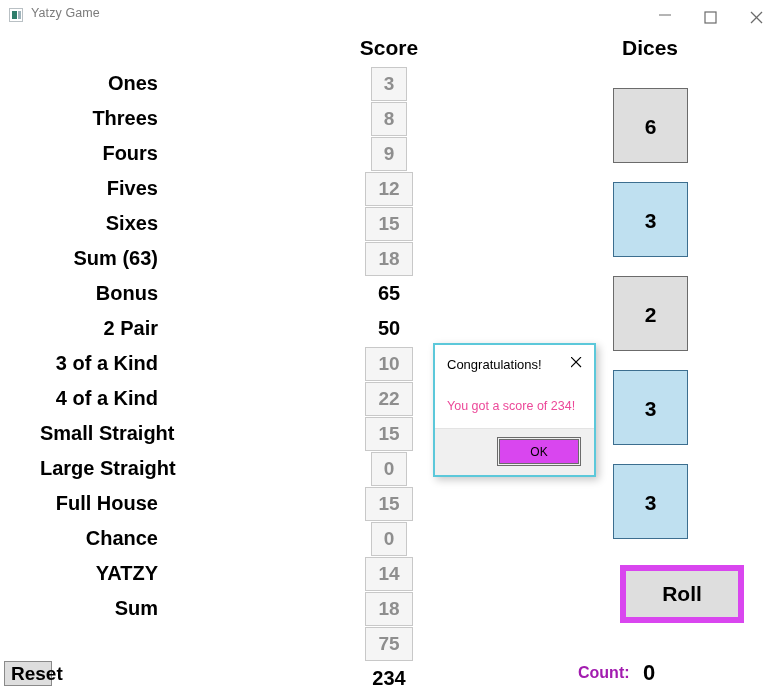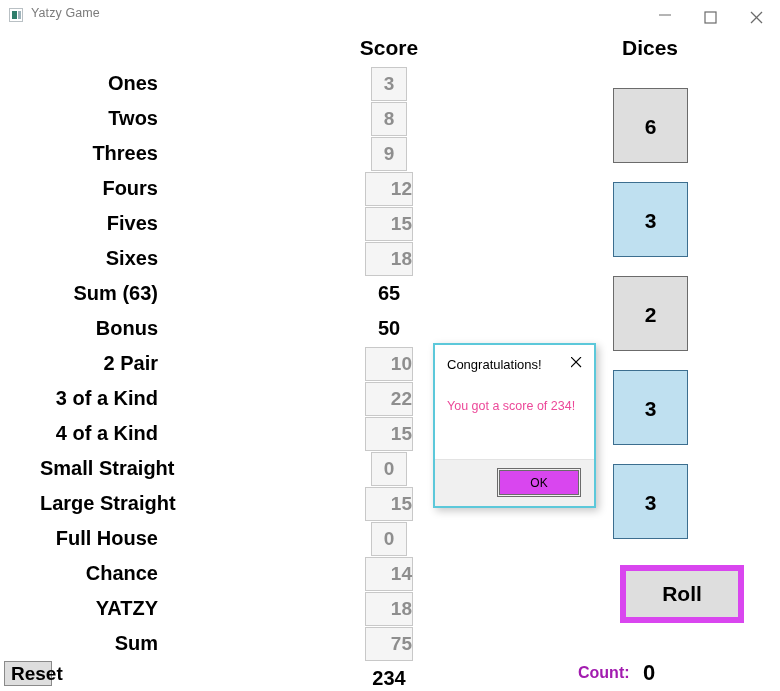--- a/index.html
+++ b/index.html
@@ -275,7 +275,6 @@
 
 <div id="labels">
     <div class="cat-label">Ones</div>
-    <div class="cat-label">Twos</div>
     <div class="cat-label">Threes</div>
     <div class="cat-label">Fours</div>
     <div class="cat-label">Fives</div>

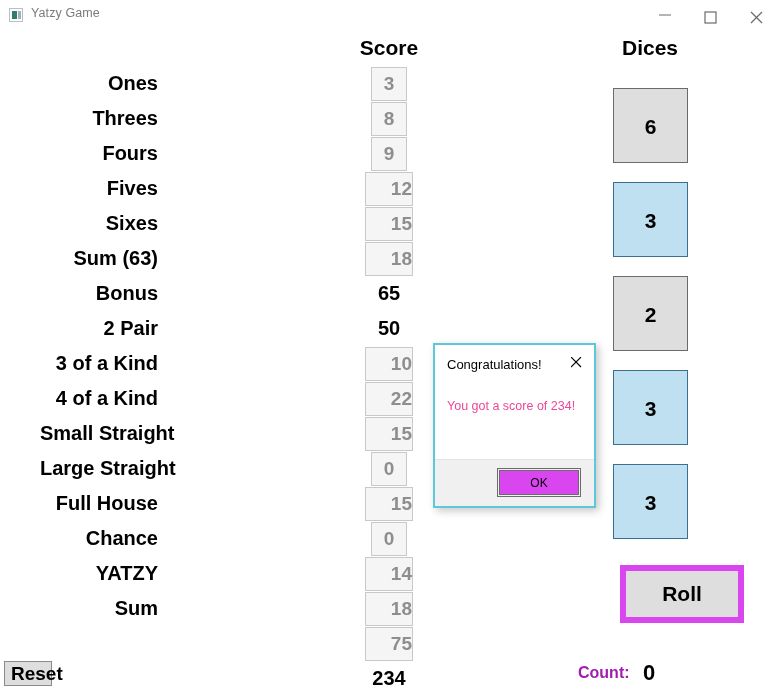--- a/index.html
+++ b/index.html
@@ -117,7 +117,7 @@
     cursor: default;
   }
   .score-btn.w1 { width: 36px; }
-  .score-btn.w2 { width: 48px; text-align: right; }
+  .score-btn.w2 { width: 48px; }
   .score-plain {
     font-weight: bold;
     font-size: 20px;

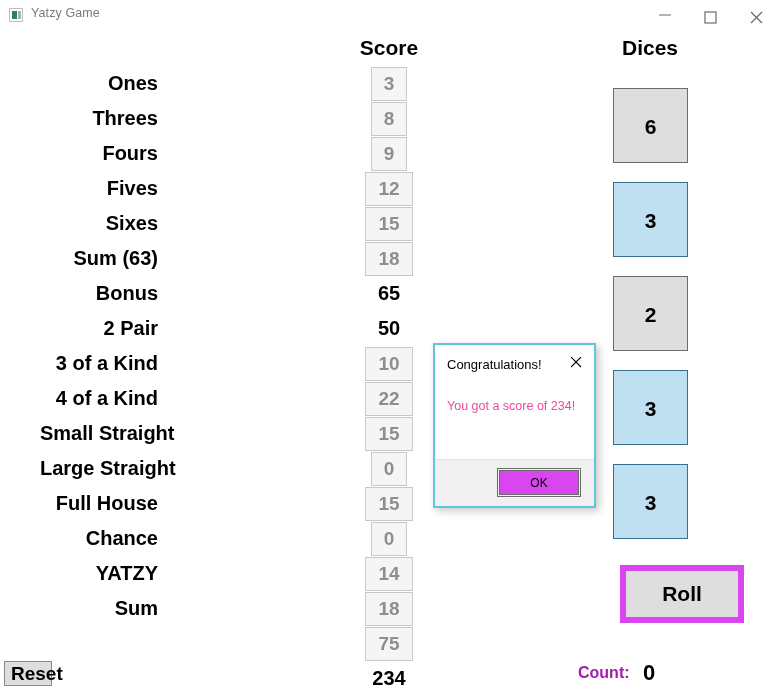--- a/index.html
+++ b/index.html
@@ -193,7 +193,7 @@
   #dialog {
     position: absolute;
     left: 433px; top: 343px;
-    width: 163px; height: 165px;
+    width: 163px; height: 134px;
     box-sizing: border-box;
     border: 2px solid #5cc8da;
     background: #ffffff;

